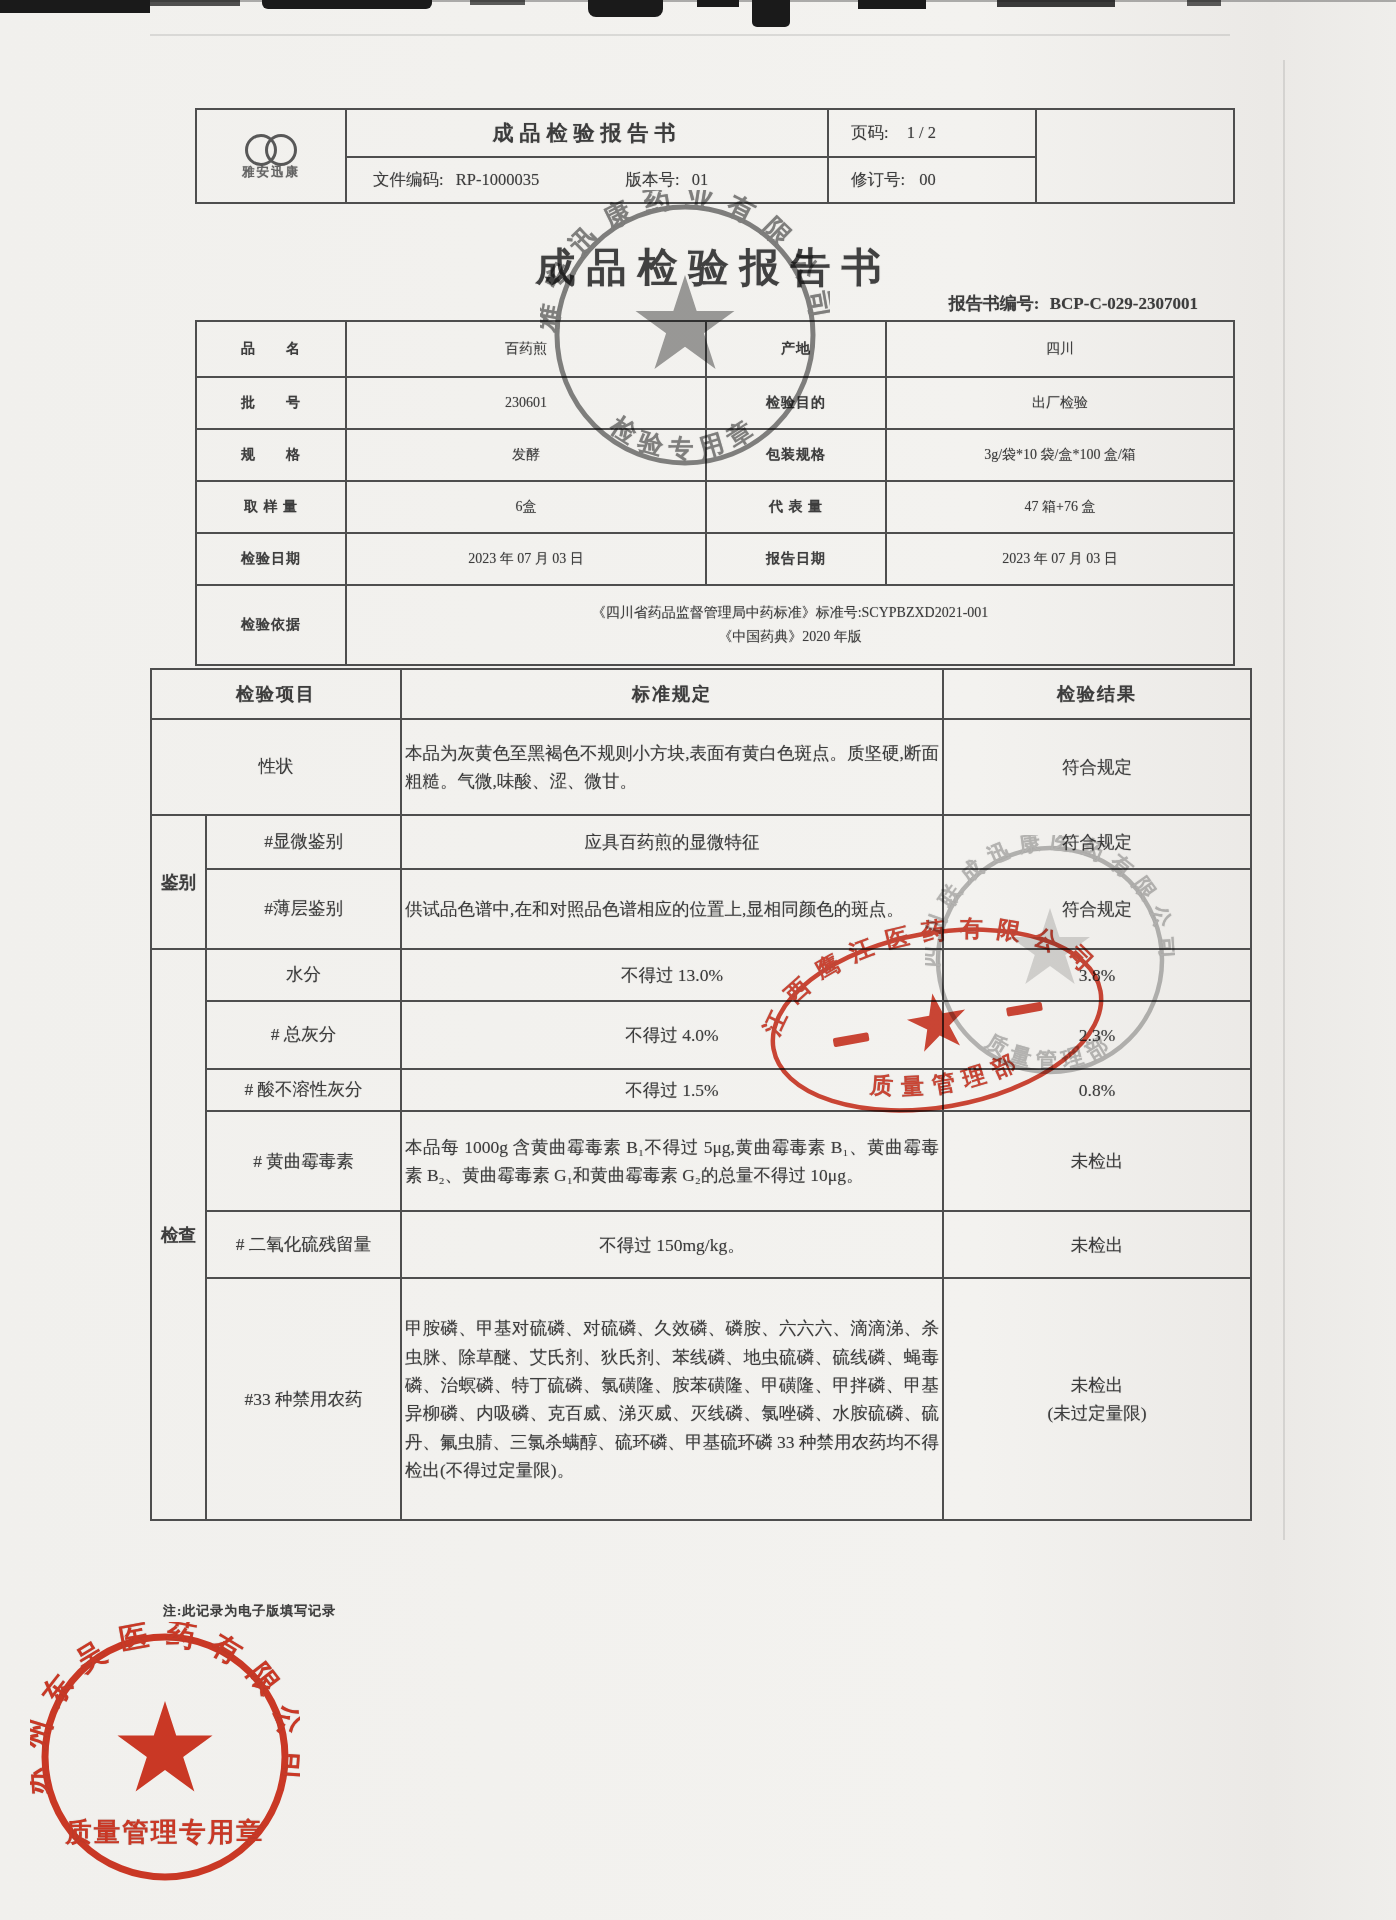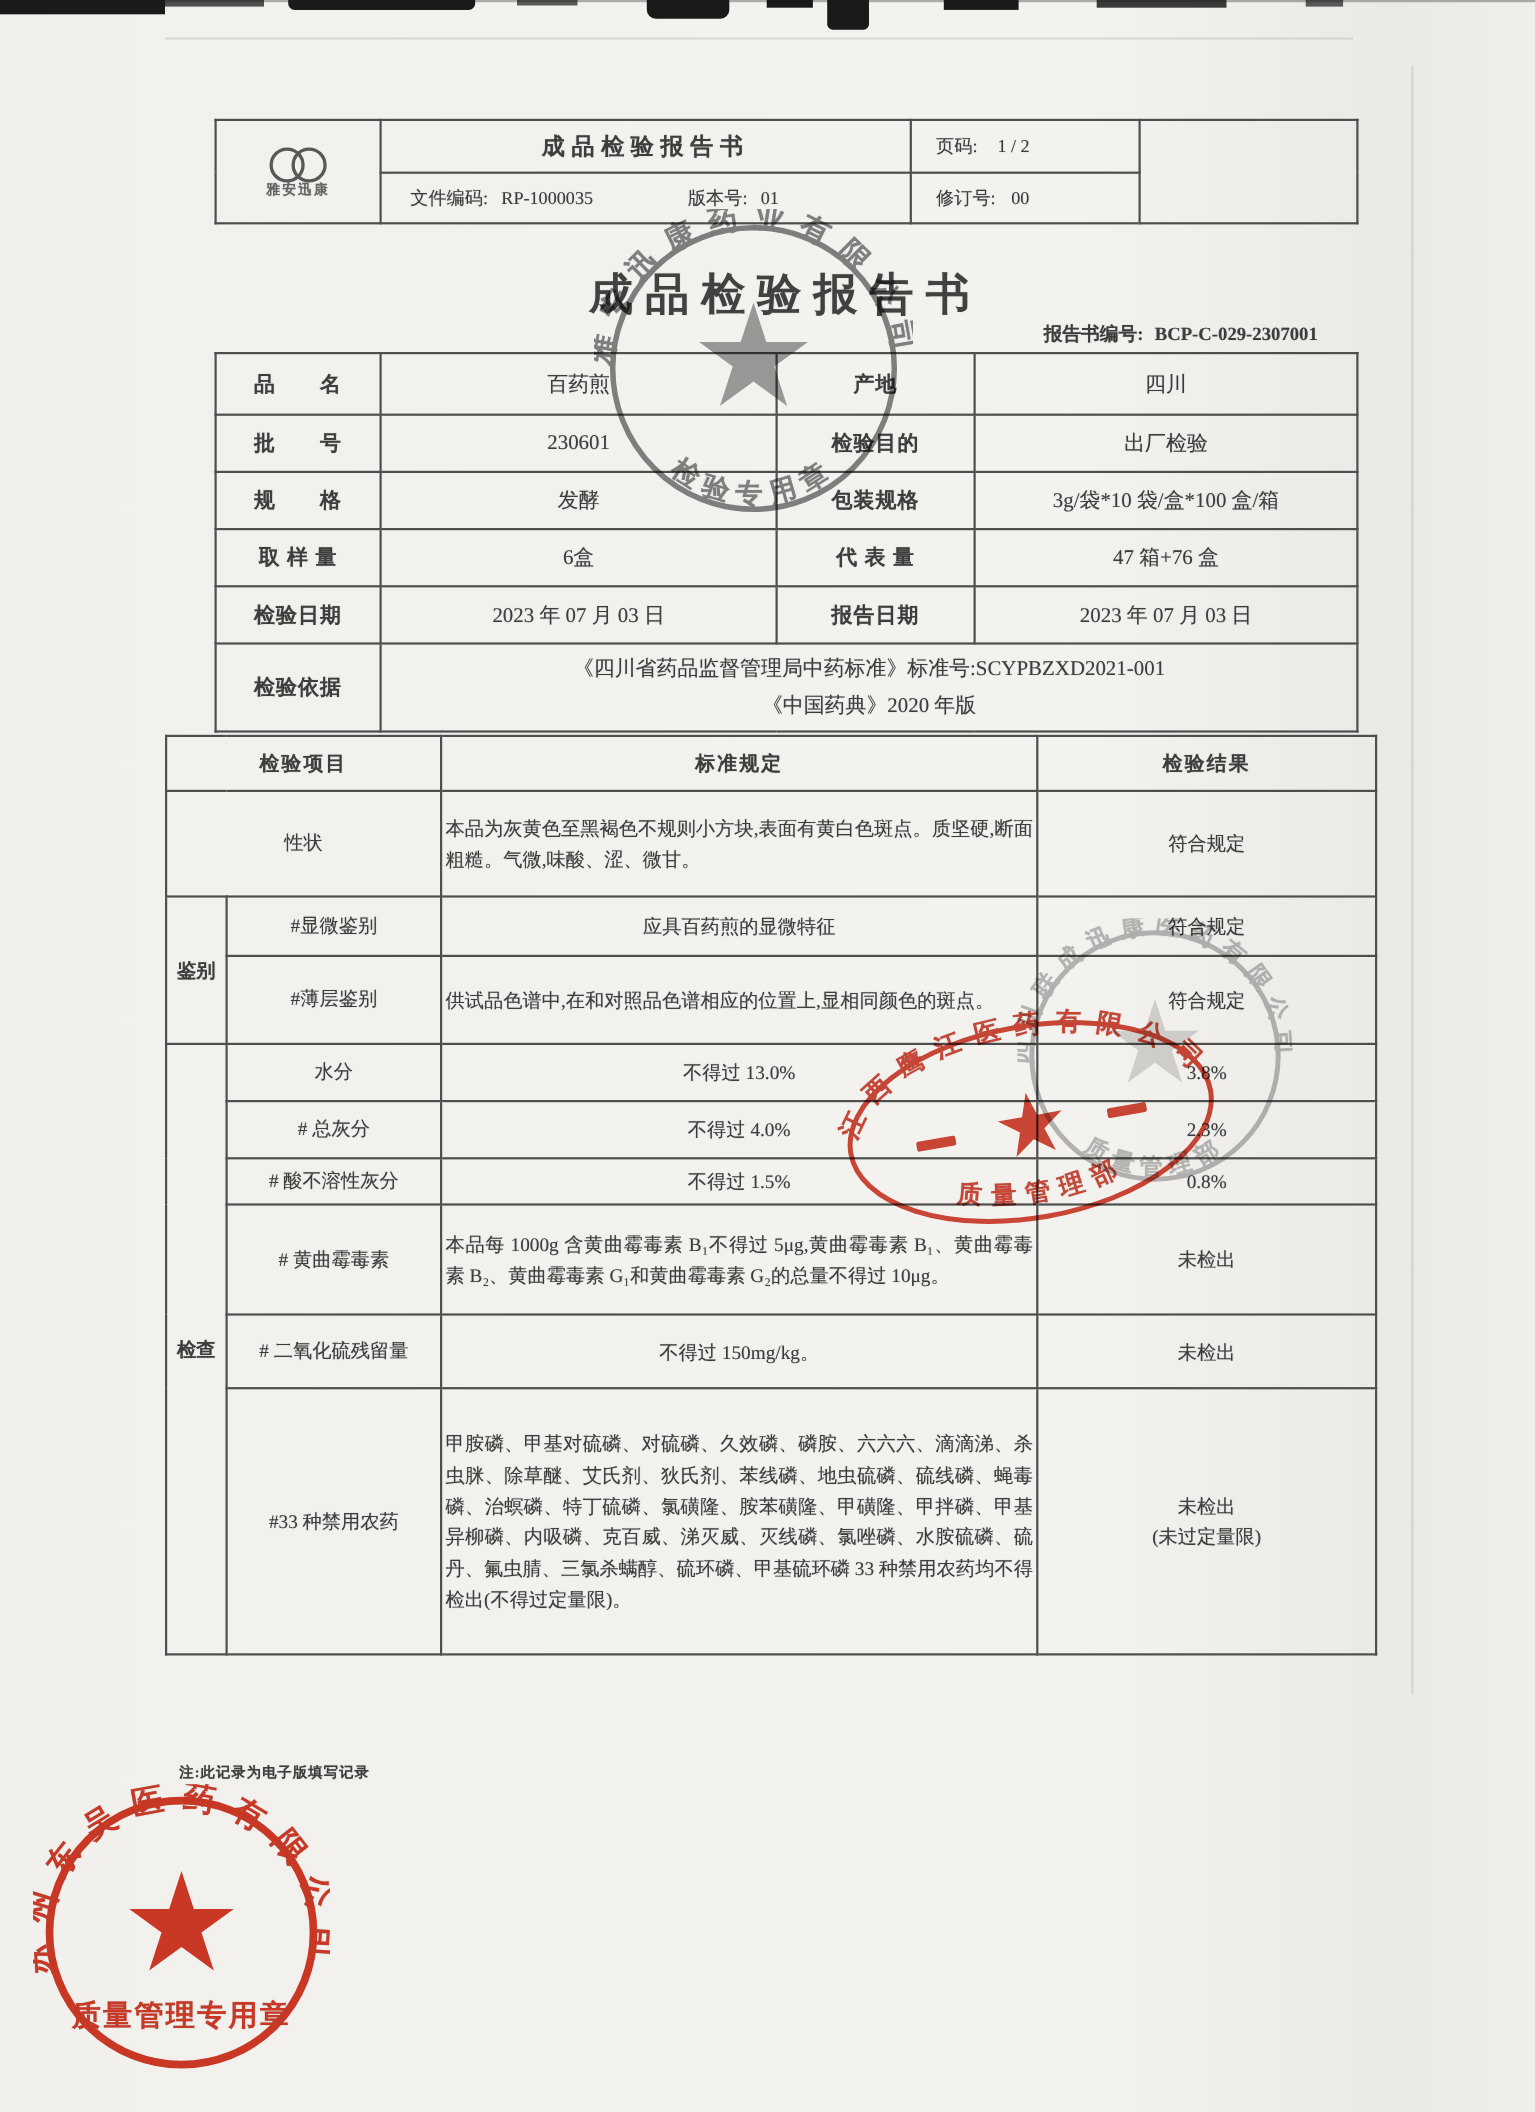--- a/index.html
+++ b/index.html
@@ -35,7 +35,7 @@
   .report-no{position:absolute;left:698px;top:292px;width:500px;text-align:right;font-size:17px;font-weight:bold;}
 
   
-  .info{position:absolute;left:195px;top:320px;width:1038px;font-size:19px;}
+  .info{position:absolute;left:195px;top:320px;width:1038px;font-size:14px;}
   .info td{text-align:center;}
   .info .lbl{font-weight:bold;letter-spacing:1px;}
   .info .basis{text-align:center;padding:4px 10px;line-height:1.75;}

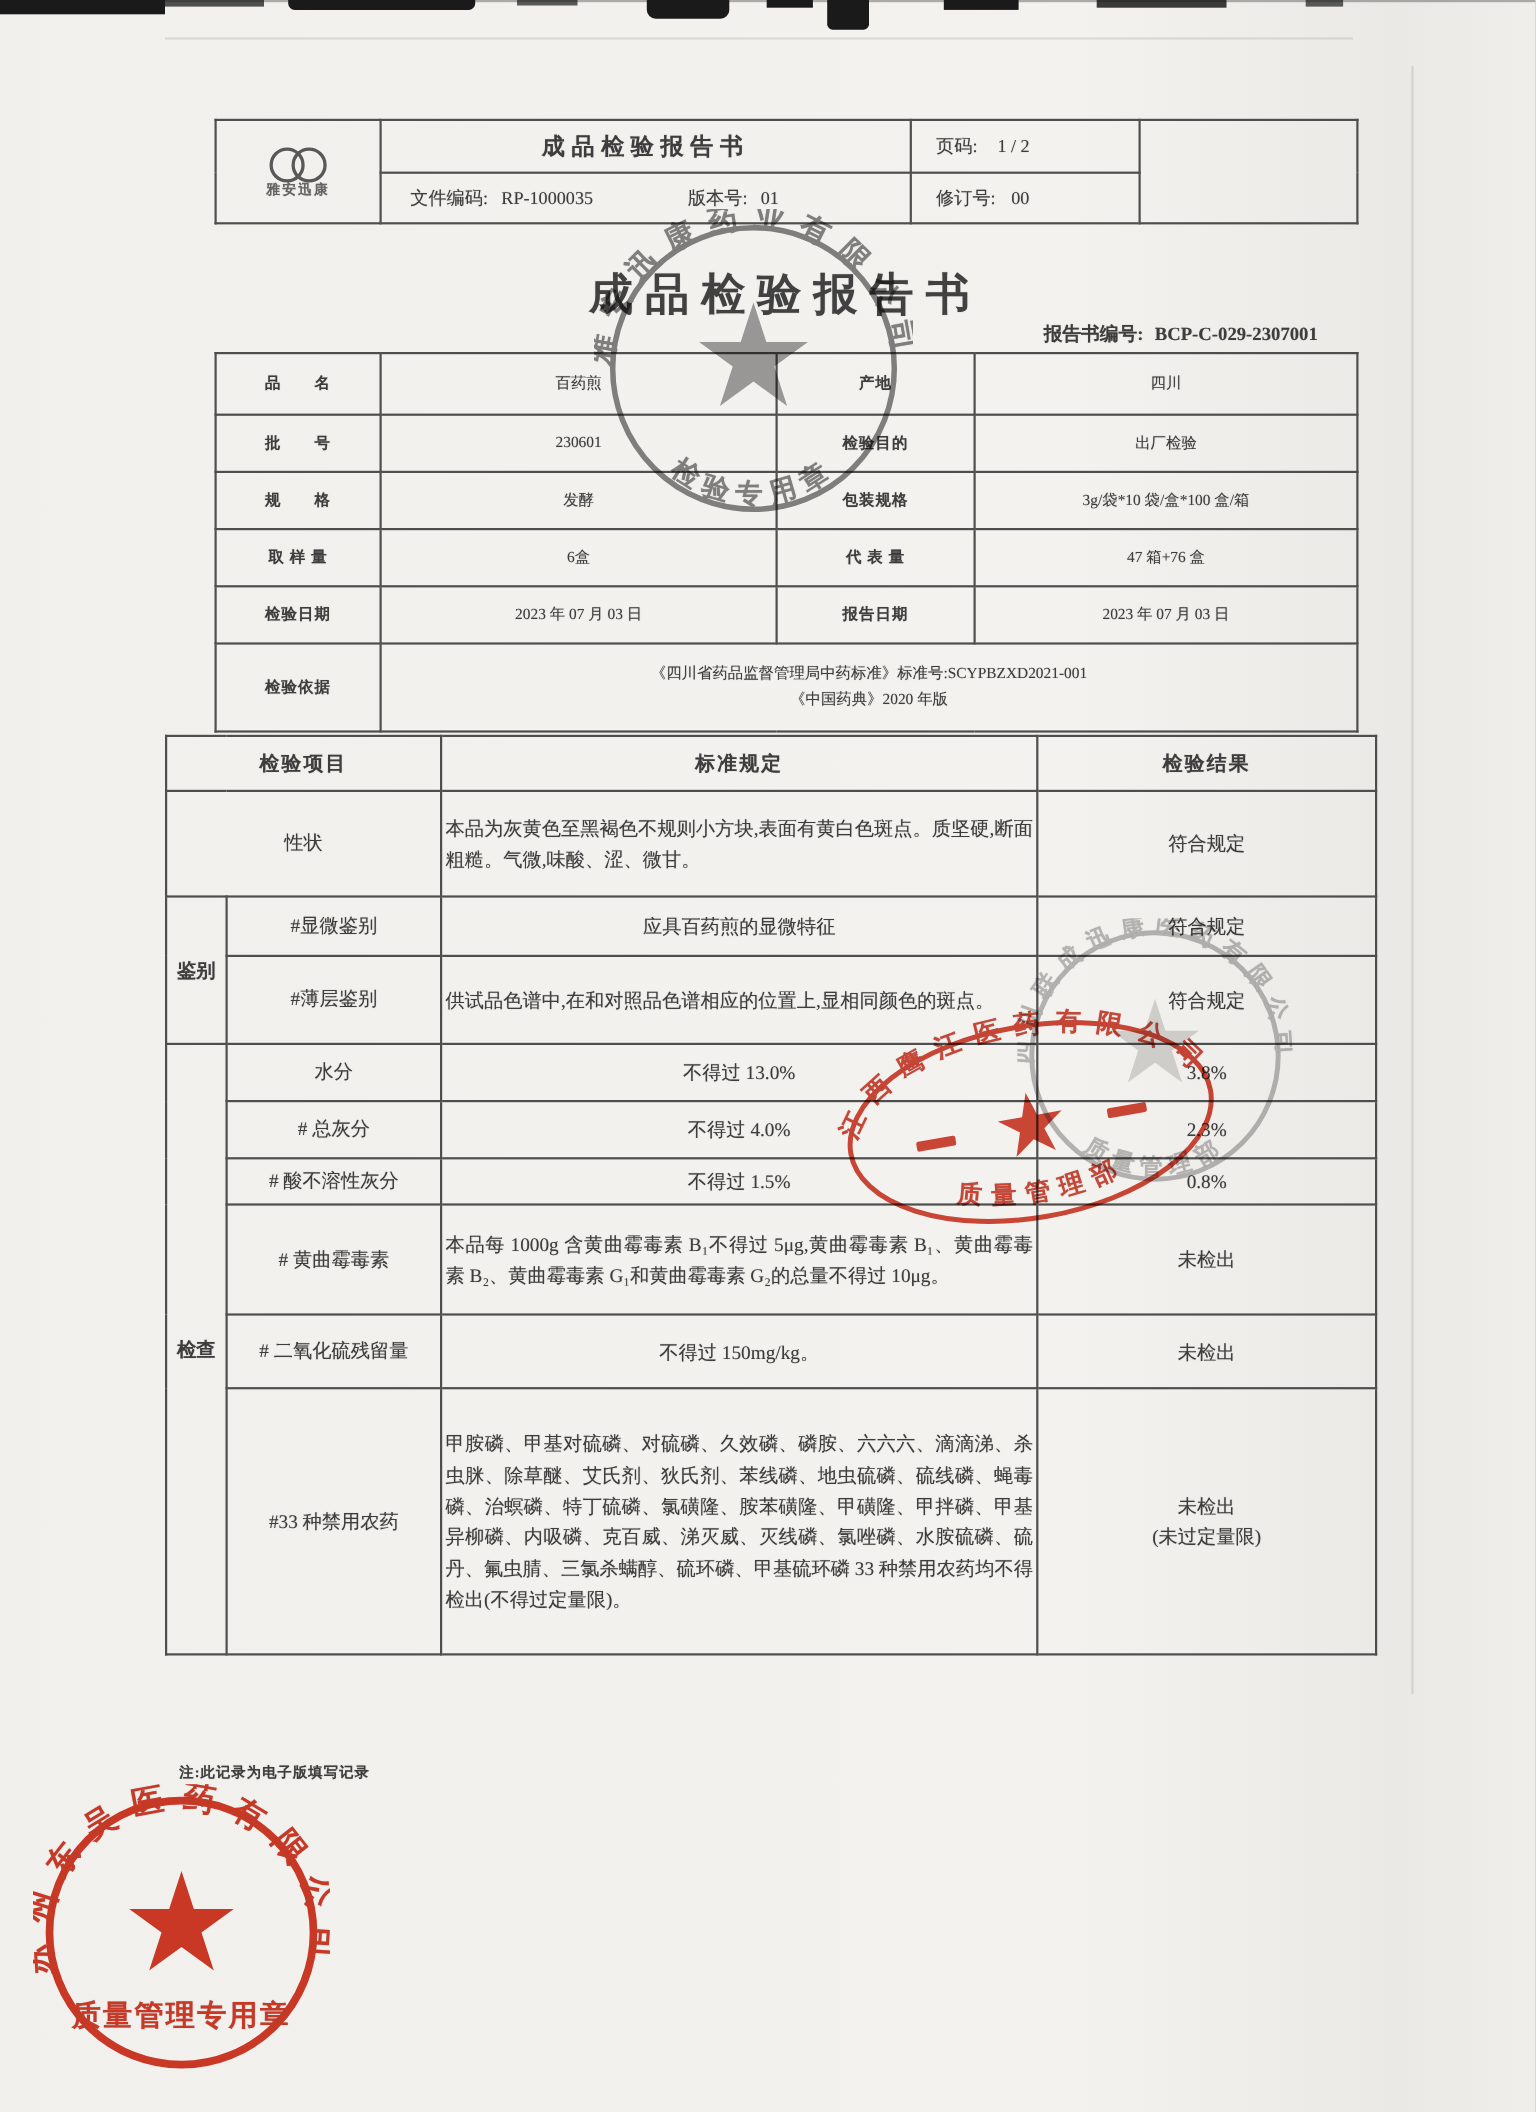--- a/index.html
+++ b/index.html
@@ -51,7 +51,7 @@
   .res .std.just{text-align:justify;text-justify:inter-ideograph;}
   .res .rslt{text-align:center;line-height:1.6;}
   .h0{height:50px}.h1{height:96px}.h2{height:54px}.h3{height:80px}.h4{height:52px}
-  .h5{height:52px}.h6{height:36px}.h7{height:100px}.h8{height:67px}.h9{height:242px}
+  .h5{height:68px}.h6{height:36px}.h7{height:100px}.h8{height:67px}.h9{height:242px}
 
   .note{position:absolute;left:163px;top:1602px;font-size:13px;font-weight:bold;letter-spacing:1px;}
 

